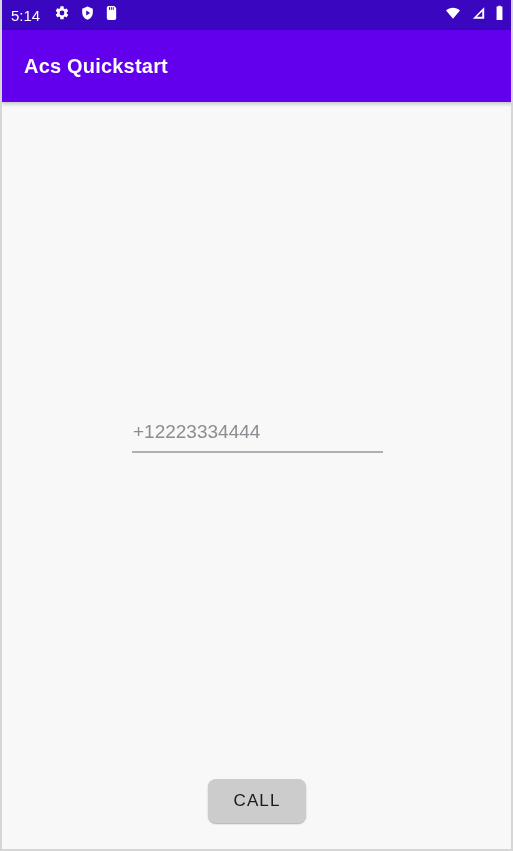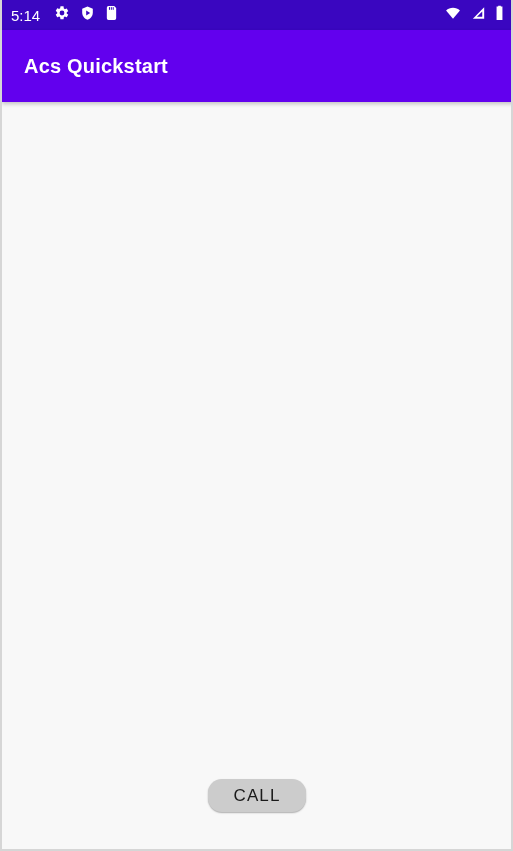--- a/index.html
+++ b/index.html
@@ -203,6 +203,10 @@
 
   <div id="content">
 
+    <div id="phone-field-wrap">
+      <input id="phone-input" type="text" placeholder="+12223334444" style="">
+      <div id="phone-underline"></div>
+    </div>
 
     <button id="call-button">CALL</button>
 

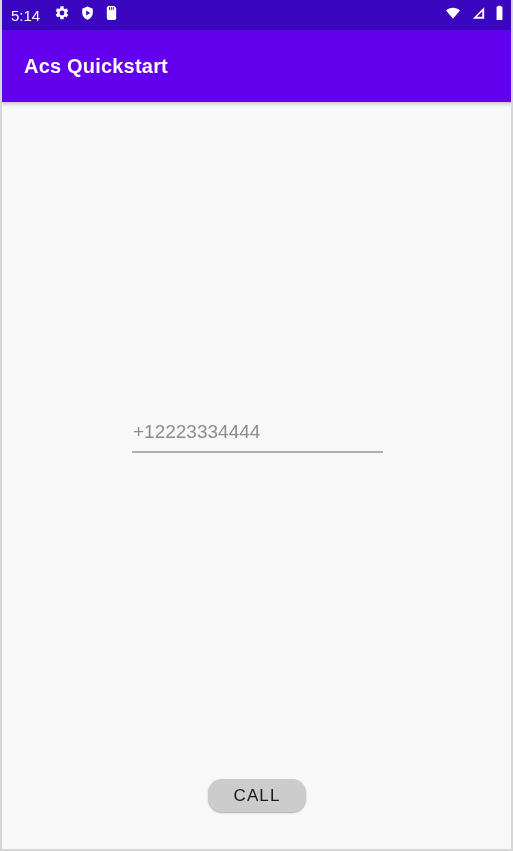--- a/index.html
+++ b/index.html
@@ -125,10 +125,10 @@
     left: 206px;
     top: 677px;          
     width: 98px;
-    height: 33px;
+    height: 44px;
     background: #cccccc;
     border: none;
-    border-radius: 14px;
+    border-radius: 8px;
     color: #1a1a1a;
     font-family: "Liberation Sans", sans-serif;
     font-size: 17px;

